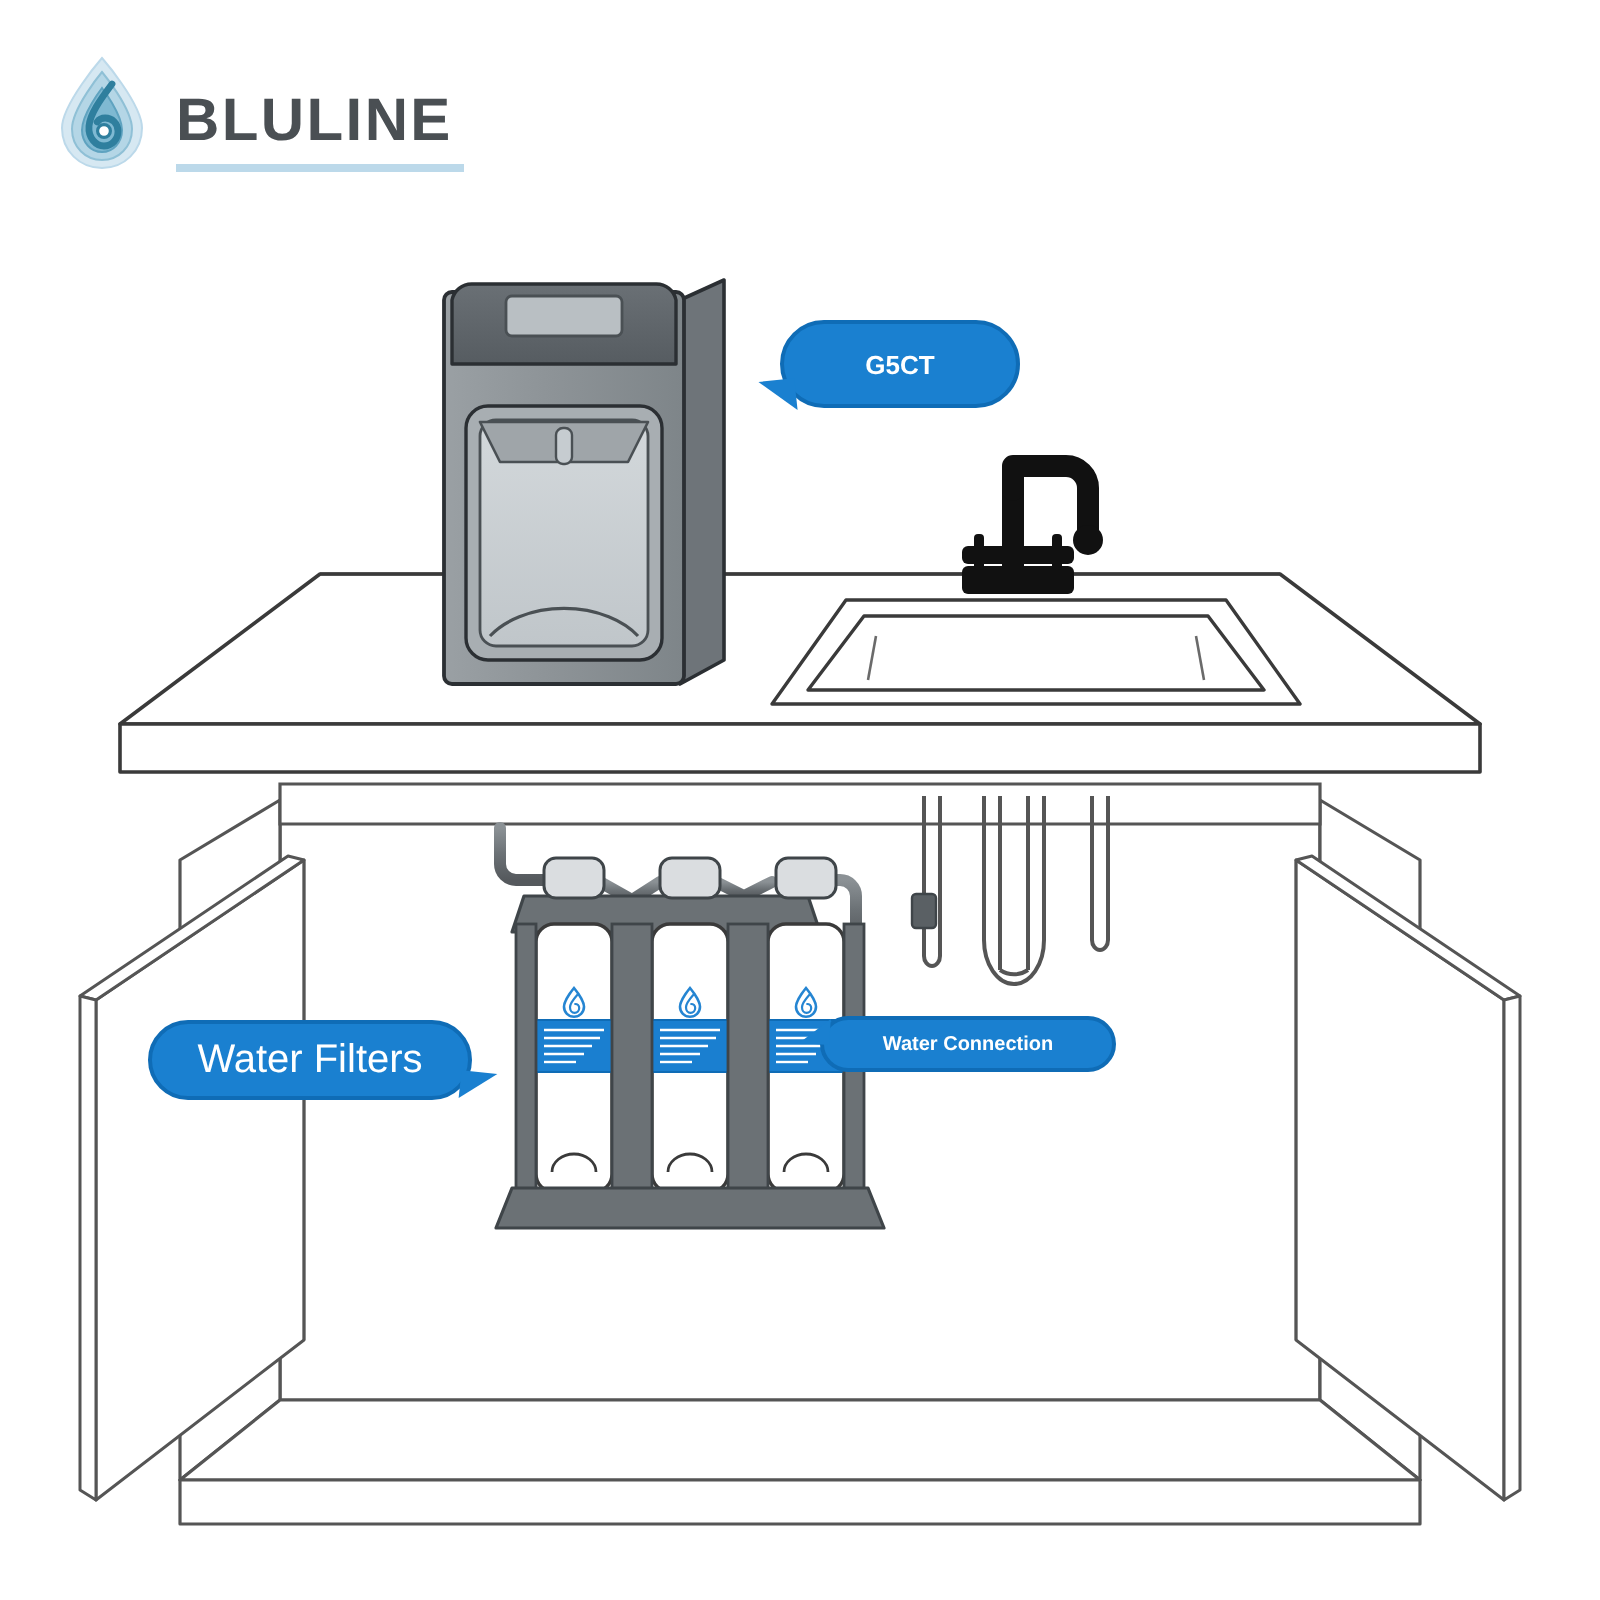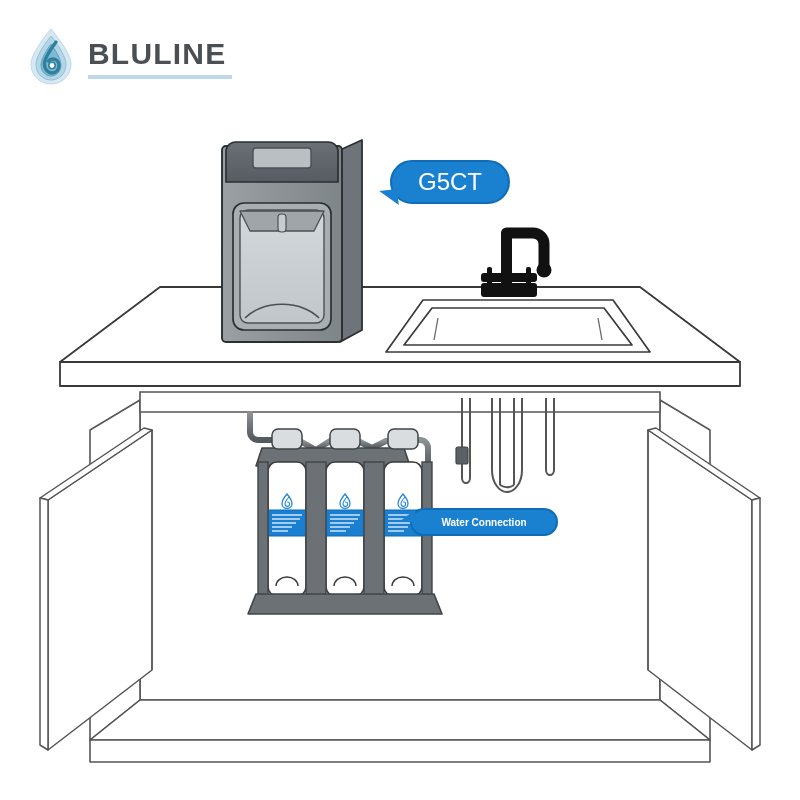--- a/index.html
+++ b/index.html
@@ -31,7 +31,7 @@
     left: 28px;
     top: 28px;
     display: flex;
-    align-items: center;
+    align-items: flex-end;
     gap: 14px;
   }
   .brand-mark {

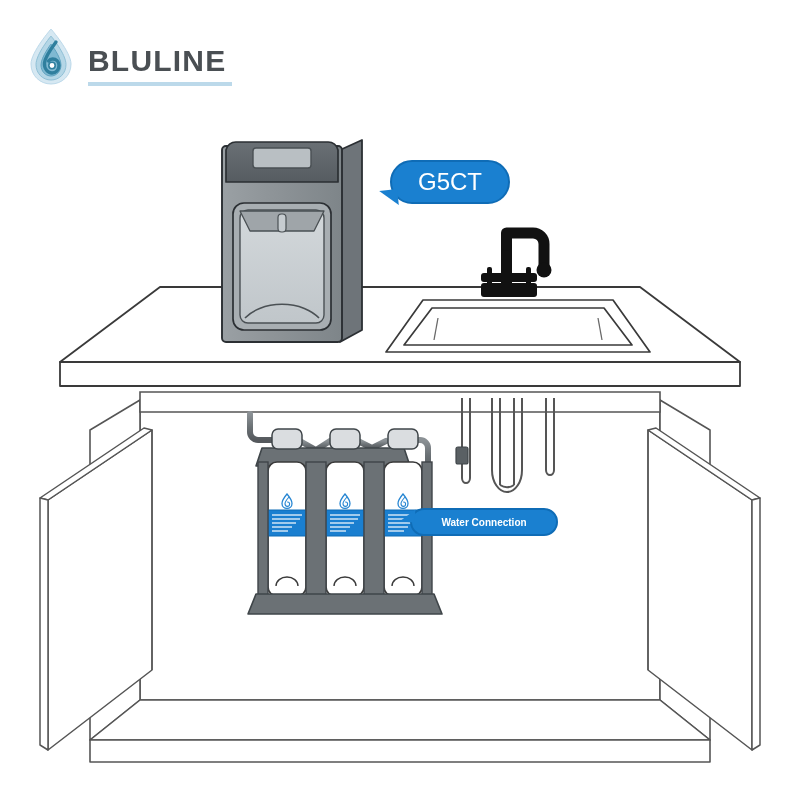--- a/index.html
+++ b/index.html
@@ -80,7 +80,8 @@
     width: 120px;
     height: 44px;
     border-radius: 22px;
-    font-size: 24px;
+    font-size: 13px;
+    font-weight: bold;
   }
   #callout-g5ct .callout-tail {
     left: -12px;

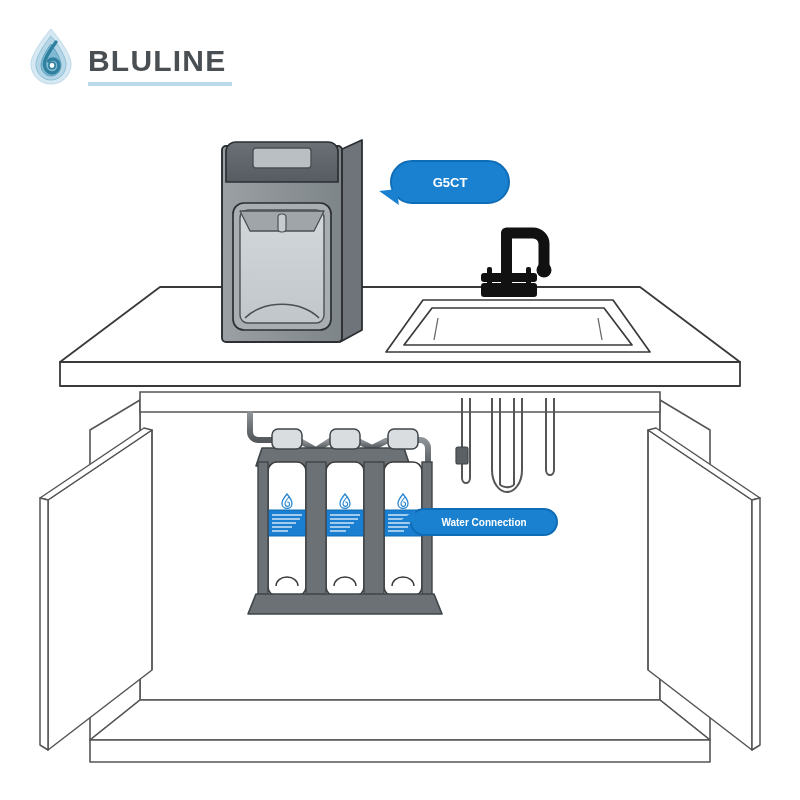--- a/index.html
+++ b/index.html
@@ -364,6 +364,10 @@
     <span>G5CT</span>
   </div>
 
+  <div class="callout" id="callout-filters">
+    <span class="callout-tail"></span>
+    <span>Water Filters</span>
+  </div>
 
   <div class="callout" id="callout-connection">
     <span class="callout-tail"></span>

